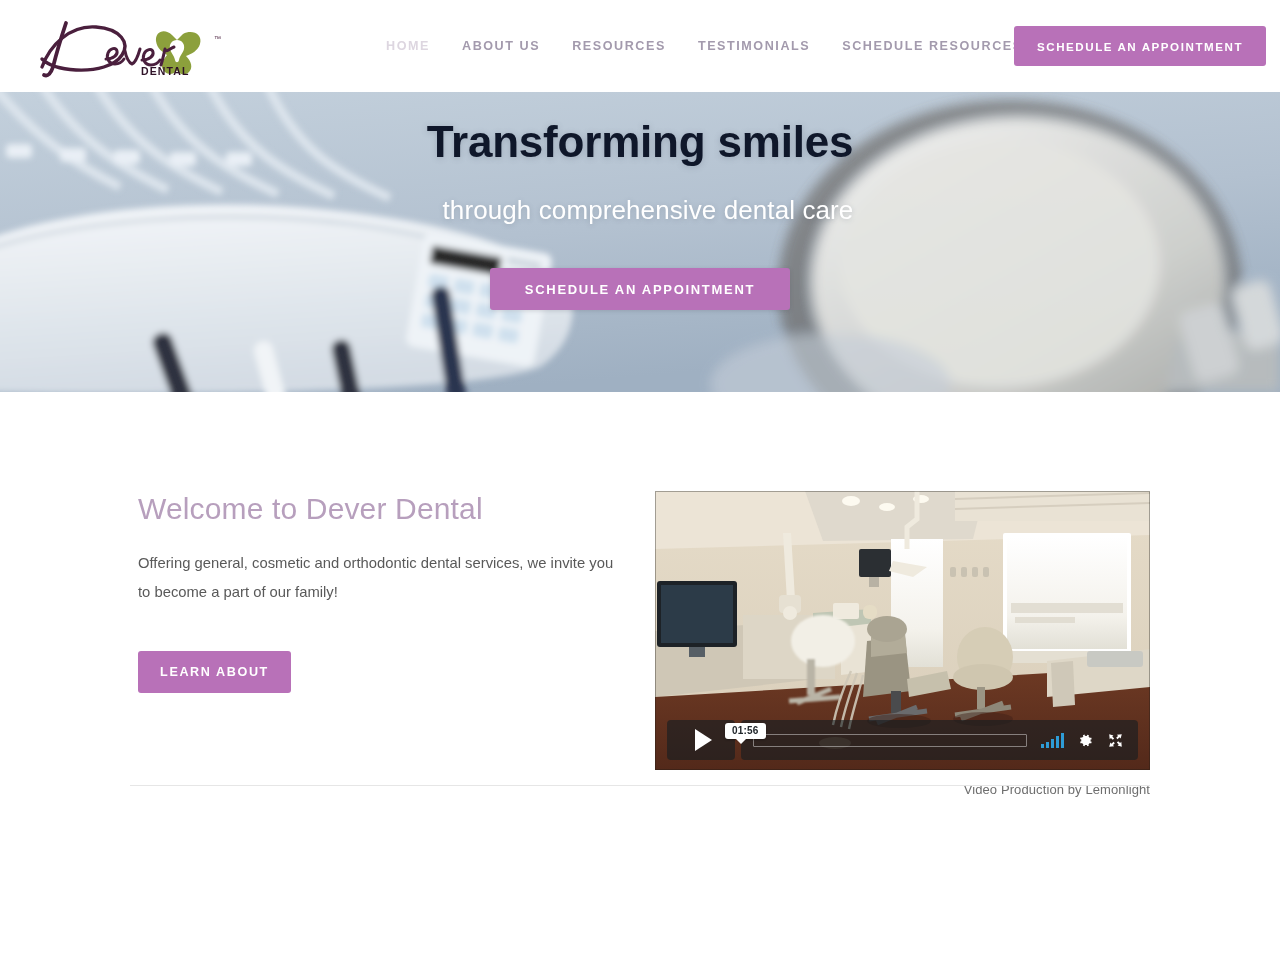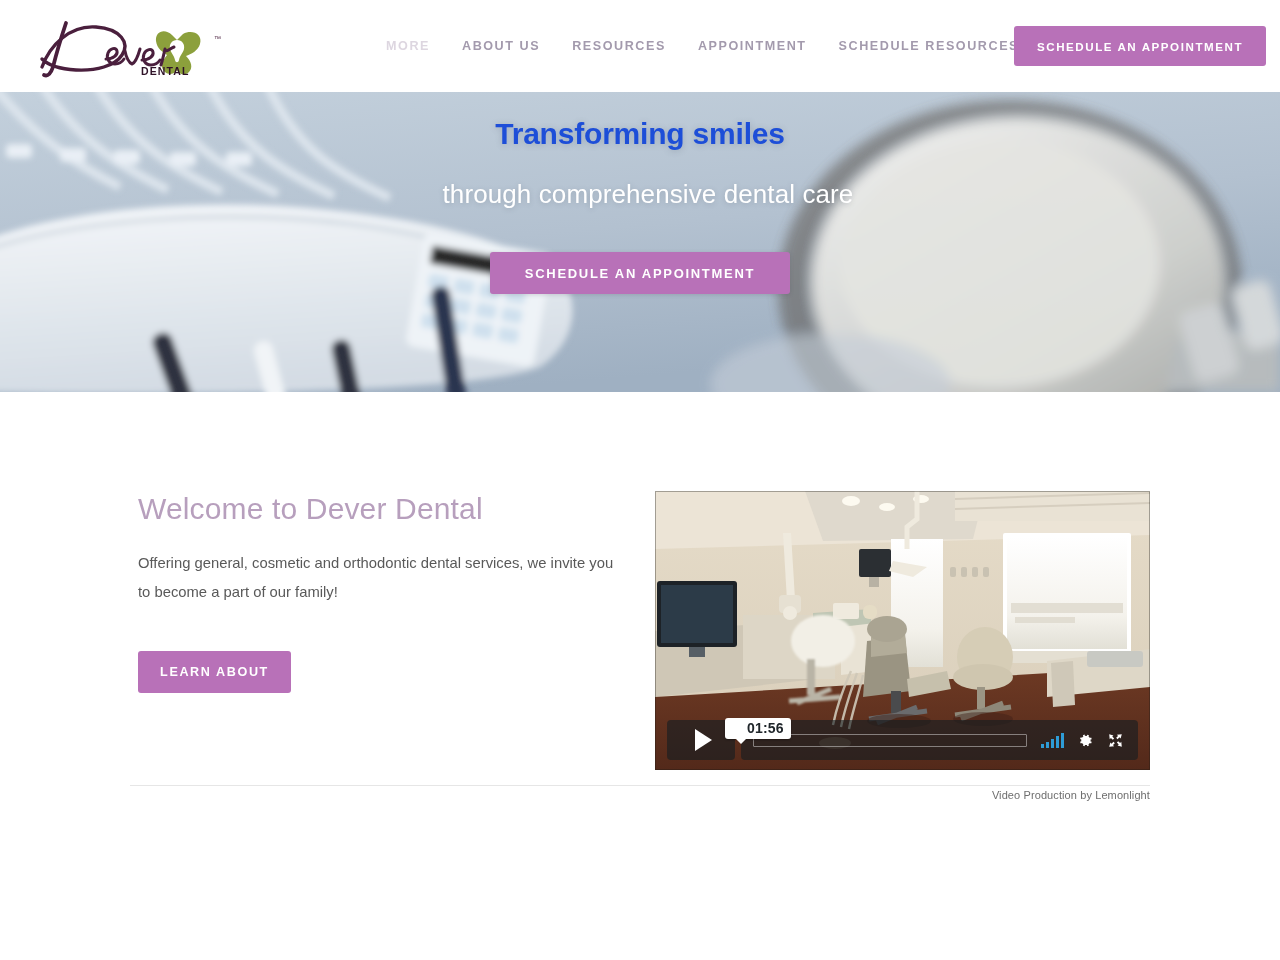--- a/index.html
+++ b/index.html
@@ -290,7 +290,7 @@
   </a>
 
   <nav class="main-nav">
-    <a class="nav-link is-active">MORE</a>
+    <a class="nav-link is-active">HOME</a>
     <a class="nav-link">ABOUT US</a>
     <a class="nav-link">RESOURCES</a>
     <a class="nav-link">APPOINTMENT</a>

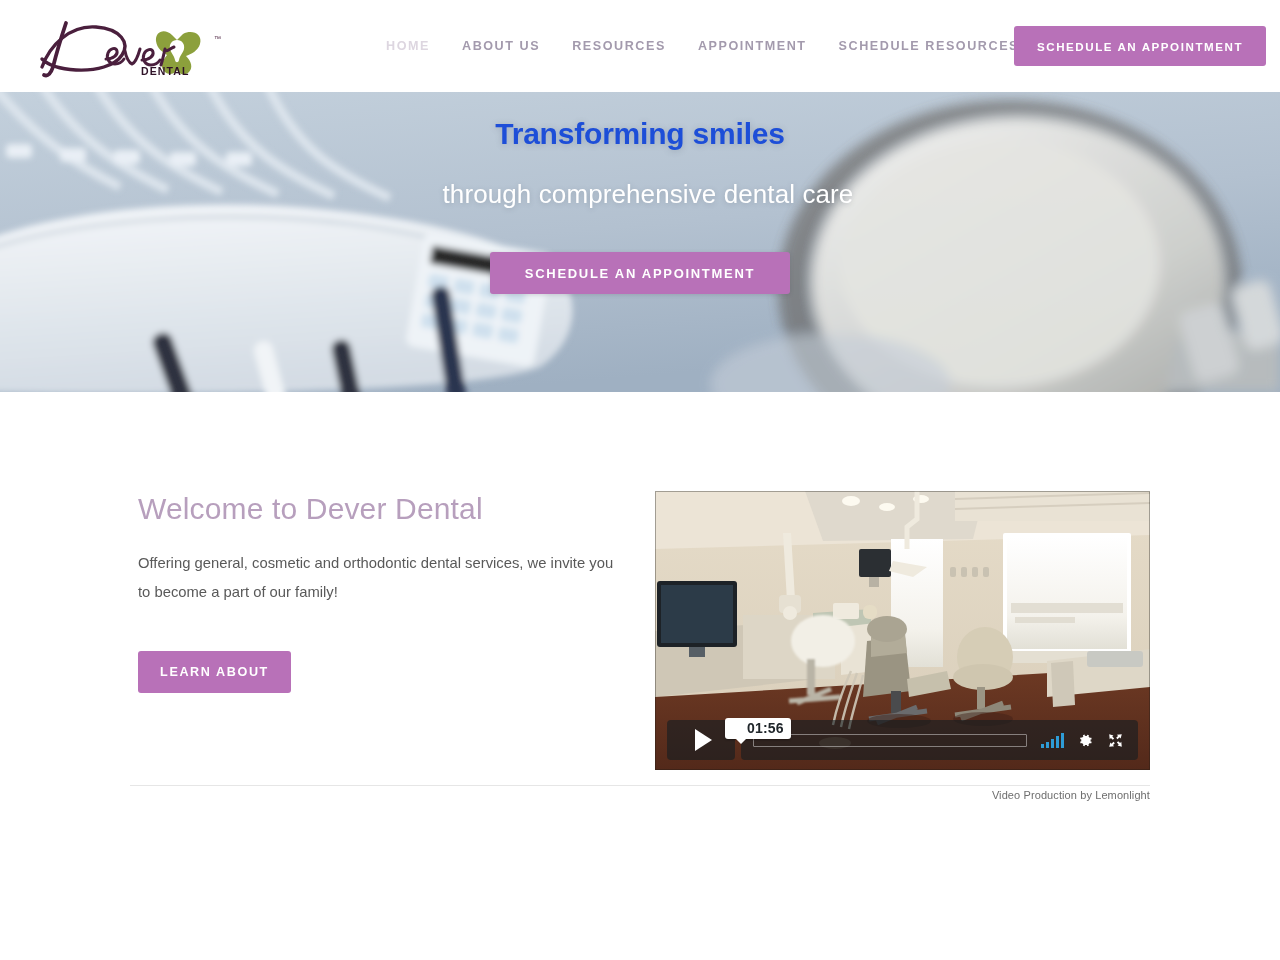--- a/index.html
+++ b/index.html
@@ -293,7 +293,7 @@
     <a class="nav-link is-active">HOME</a>
     <a class="nav-link">ABOUT US</a>
     <a class="nav-link">RESOURCES</a>
-    <a class="nav-link">APPOINTMENT</a>
+    <a class="nav-link">TESTIMONIALS</a>
     <a class="nav-link">SCHEDULE RESOURCES</a>
   </nav>
 

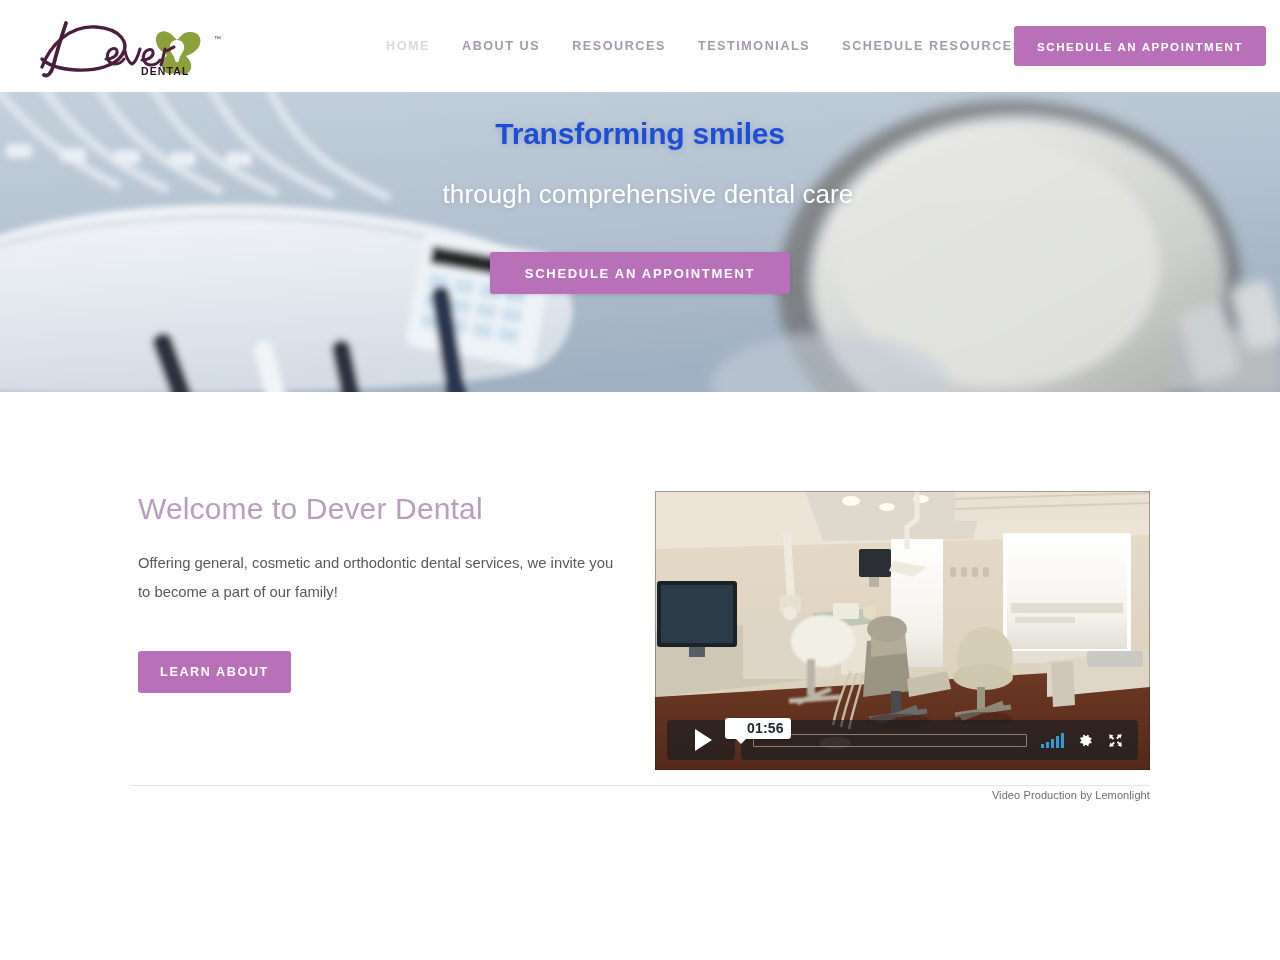--- a/index.html
+++ b/index.html
@@ -76,9 +76,9 @@
   }
   .hero-title {
     margin-top: 25px;
-    font-size: 30px;
+    font-size: 44px;
     font-weight: 700;
-    color: #1d4ed8;
+    color: #0f172a;
     letter-spacing: -0.2px;
     text-shadow: 0 1px 6px rgba(90,100,115,0.30);
   }

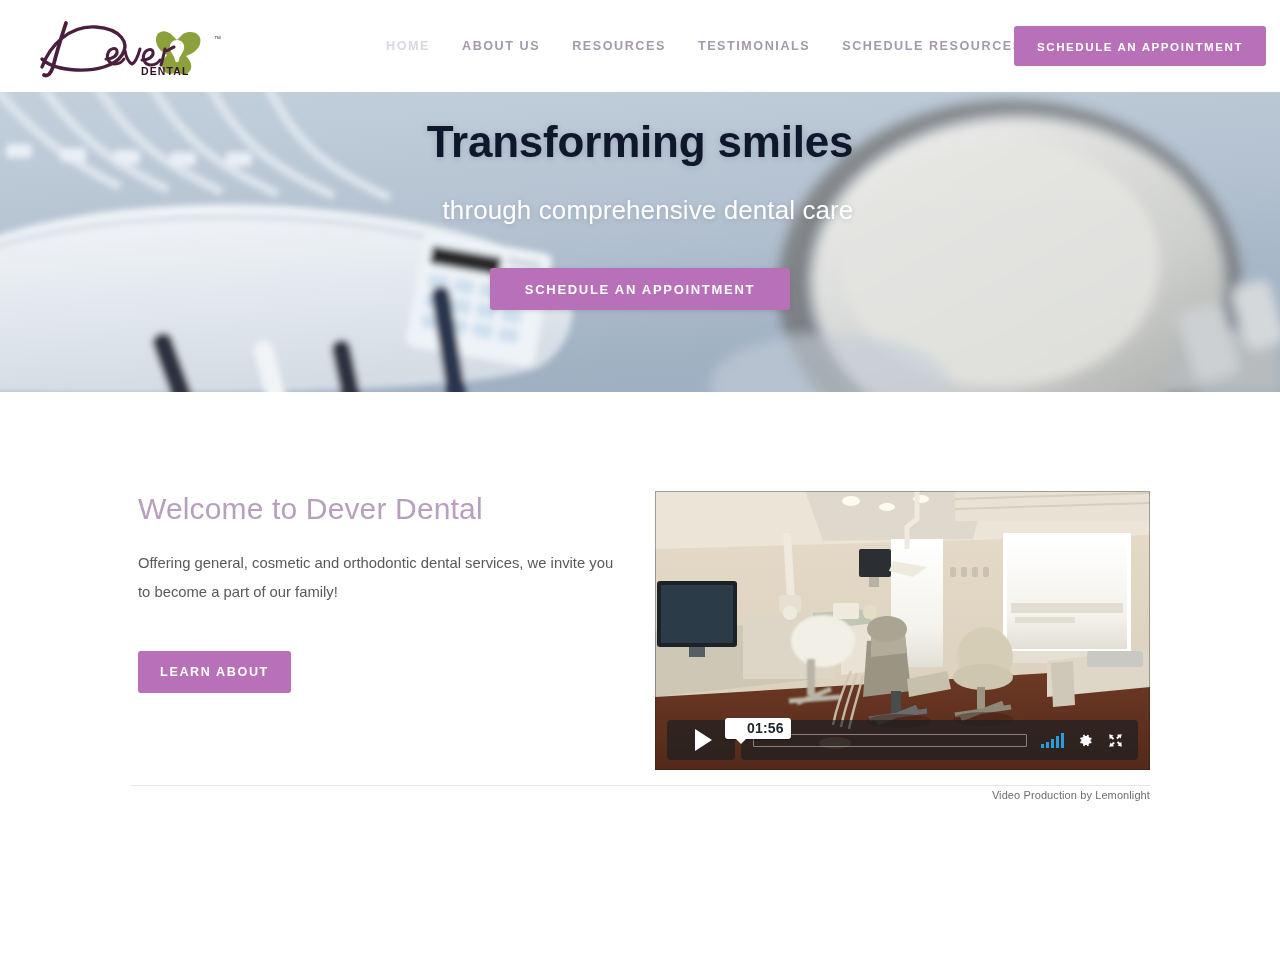--- a/index.html
+++ b/index.html
@@ -207,8 +207,8 @@
     left: 70px; bottom: 31px;
     background: #ffffff;
     border-radius: 3px;
-    padding: 2px 7px 3px 22px;
-    font-size: 14px;
+    padding: 2px 7px 3px 7px;
+    font-size: 10px;
     font-weight: 600;
     color: #20262b;
     font-family: "Liberation Sans", sans-serif;

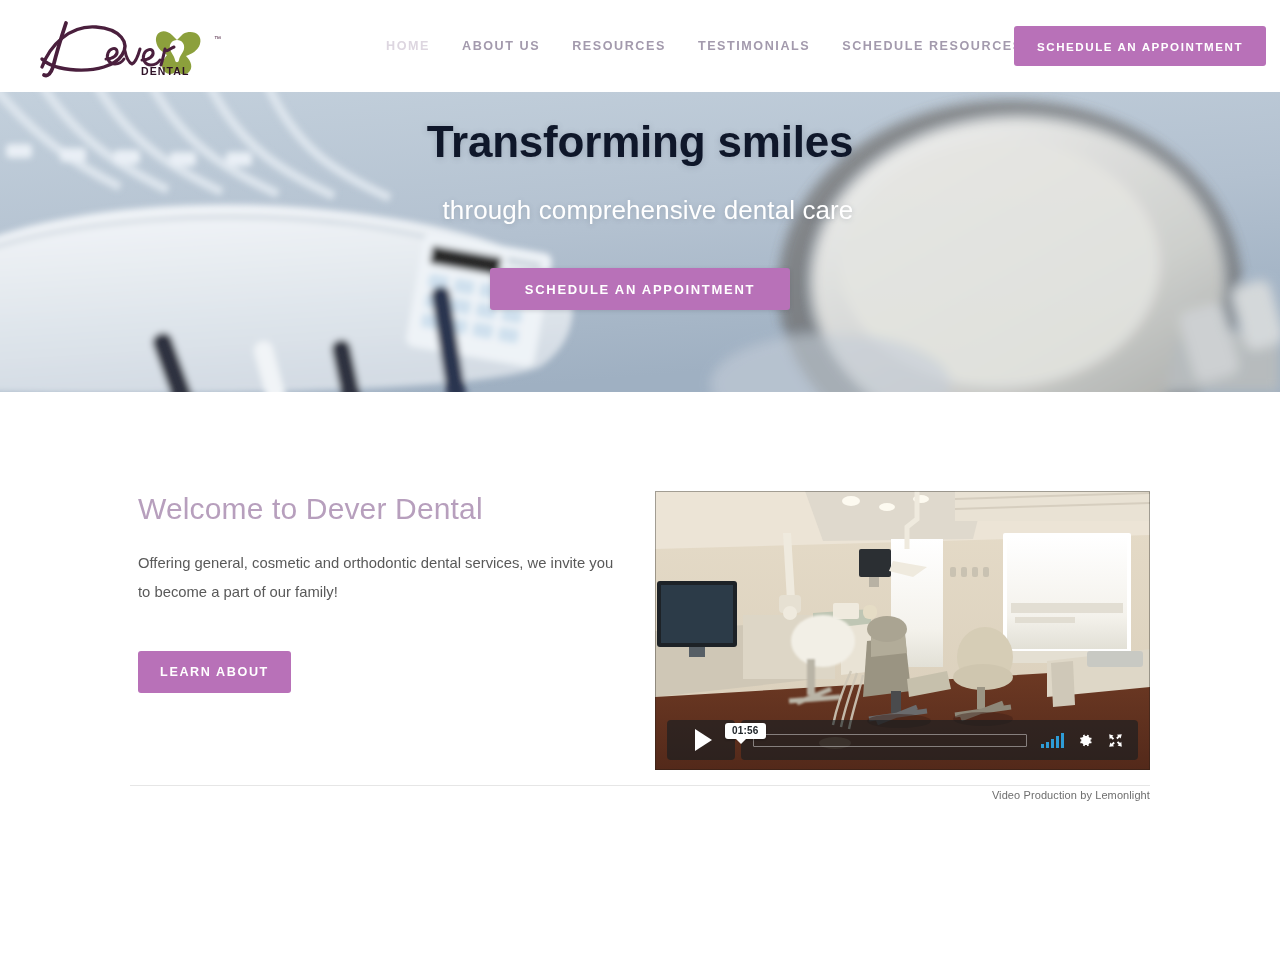--- a/index.html
+++ b/index.html
@@ -241,9 +241,9 @@
   .icon-btn { cursor: pointer; display: flex; align-items: center; }
 
   .video-credit {
-    margin-top: 19px;
+    margin-top: 12px;
     text-align: right;
-    font-size: 11px;
+    font-size: 13px;
     color: #6e6e6e;
     letter-spacing: 0.1px;
   }

